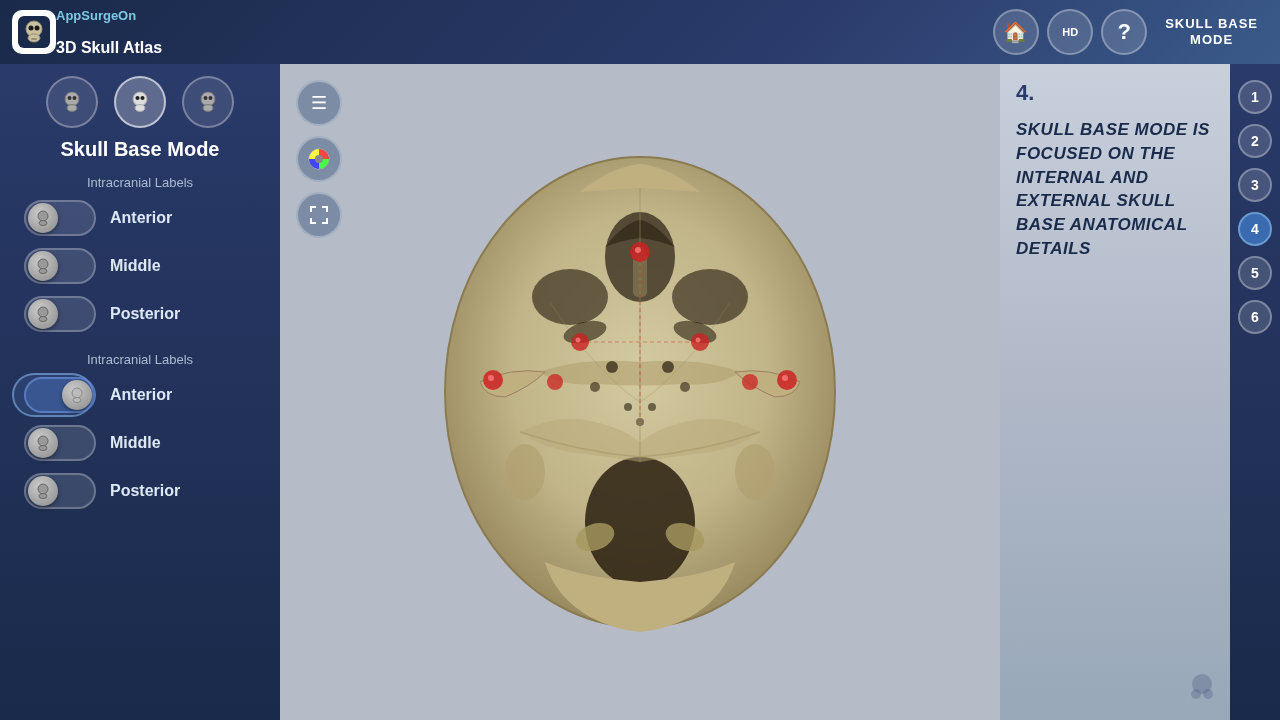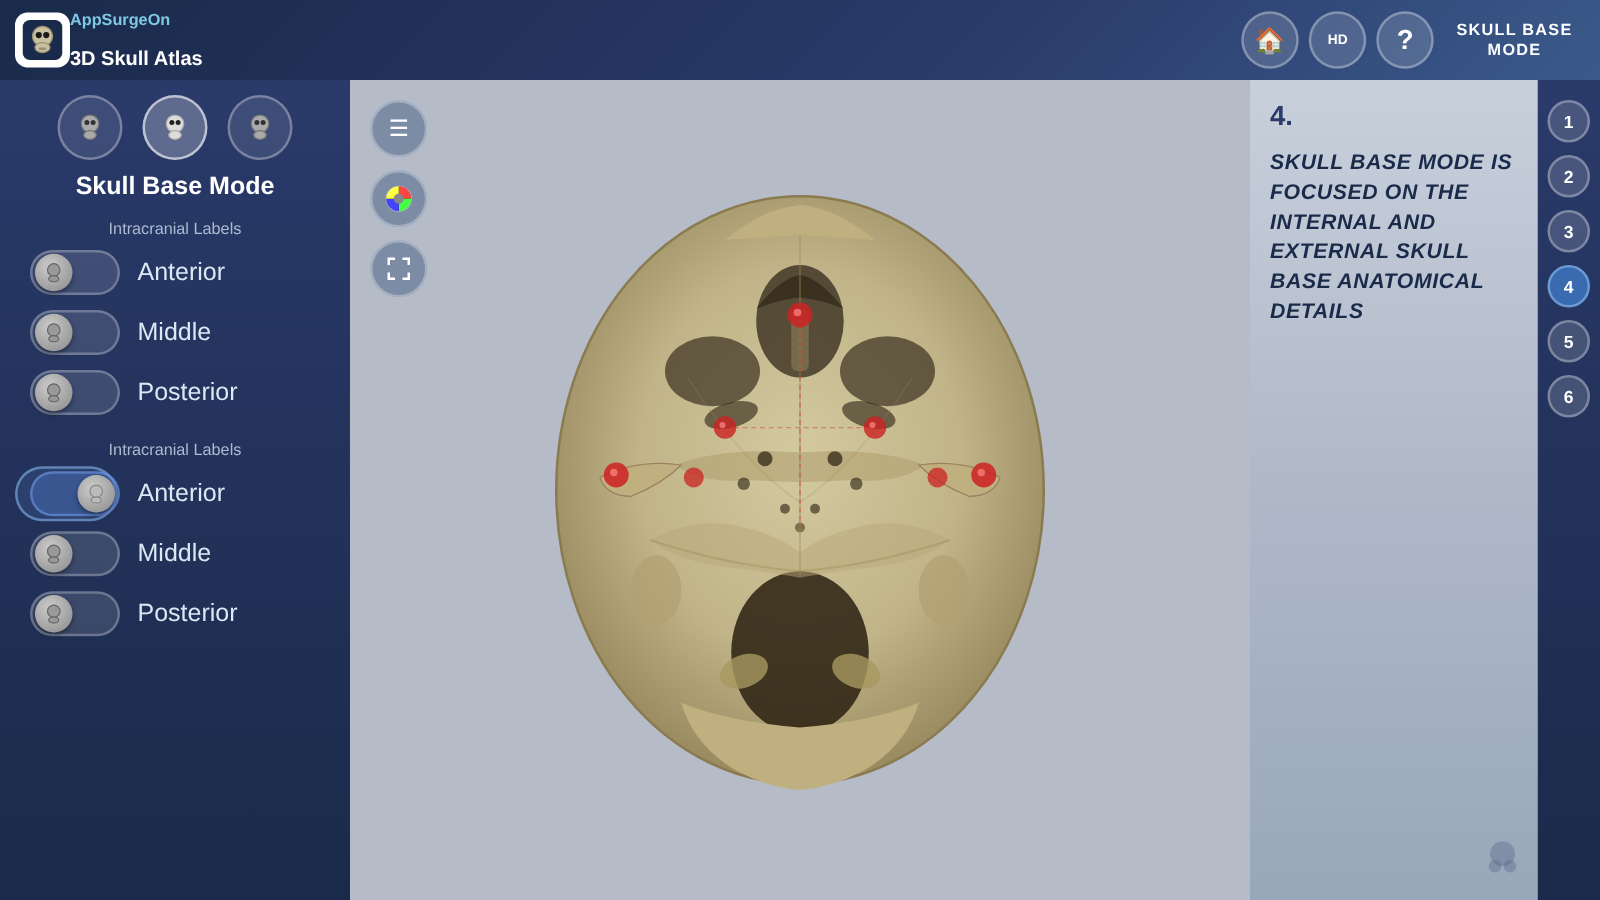--- a/index.html
+++ b/index.html
@@ -182,7 +182,8 @@
 
     .toggle-label {
       color: #dde8f5;
-      font-size: 20px;
+      font-size: 16px;
+      font-weight: bold;
     }
 
     .divider-space { height: 8px; }

